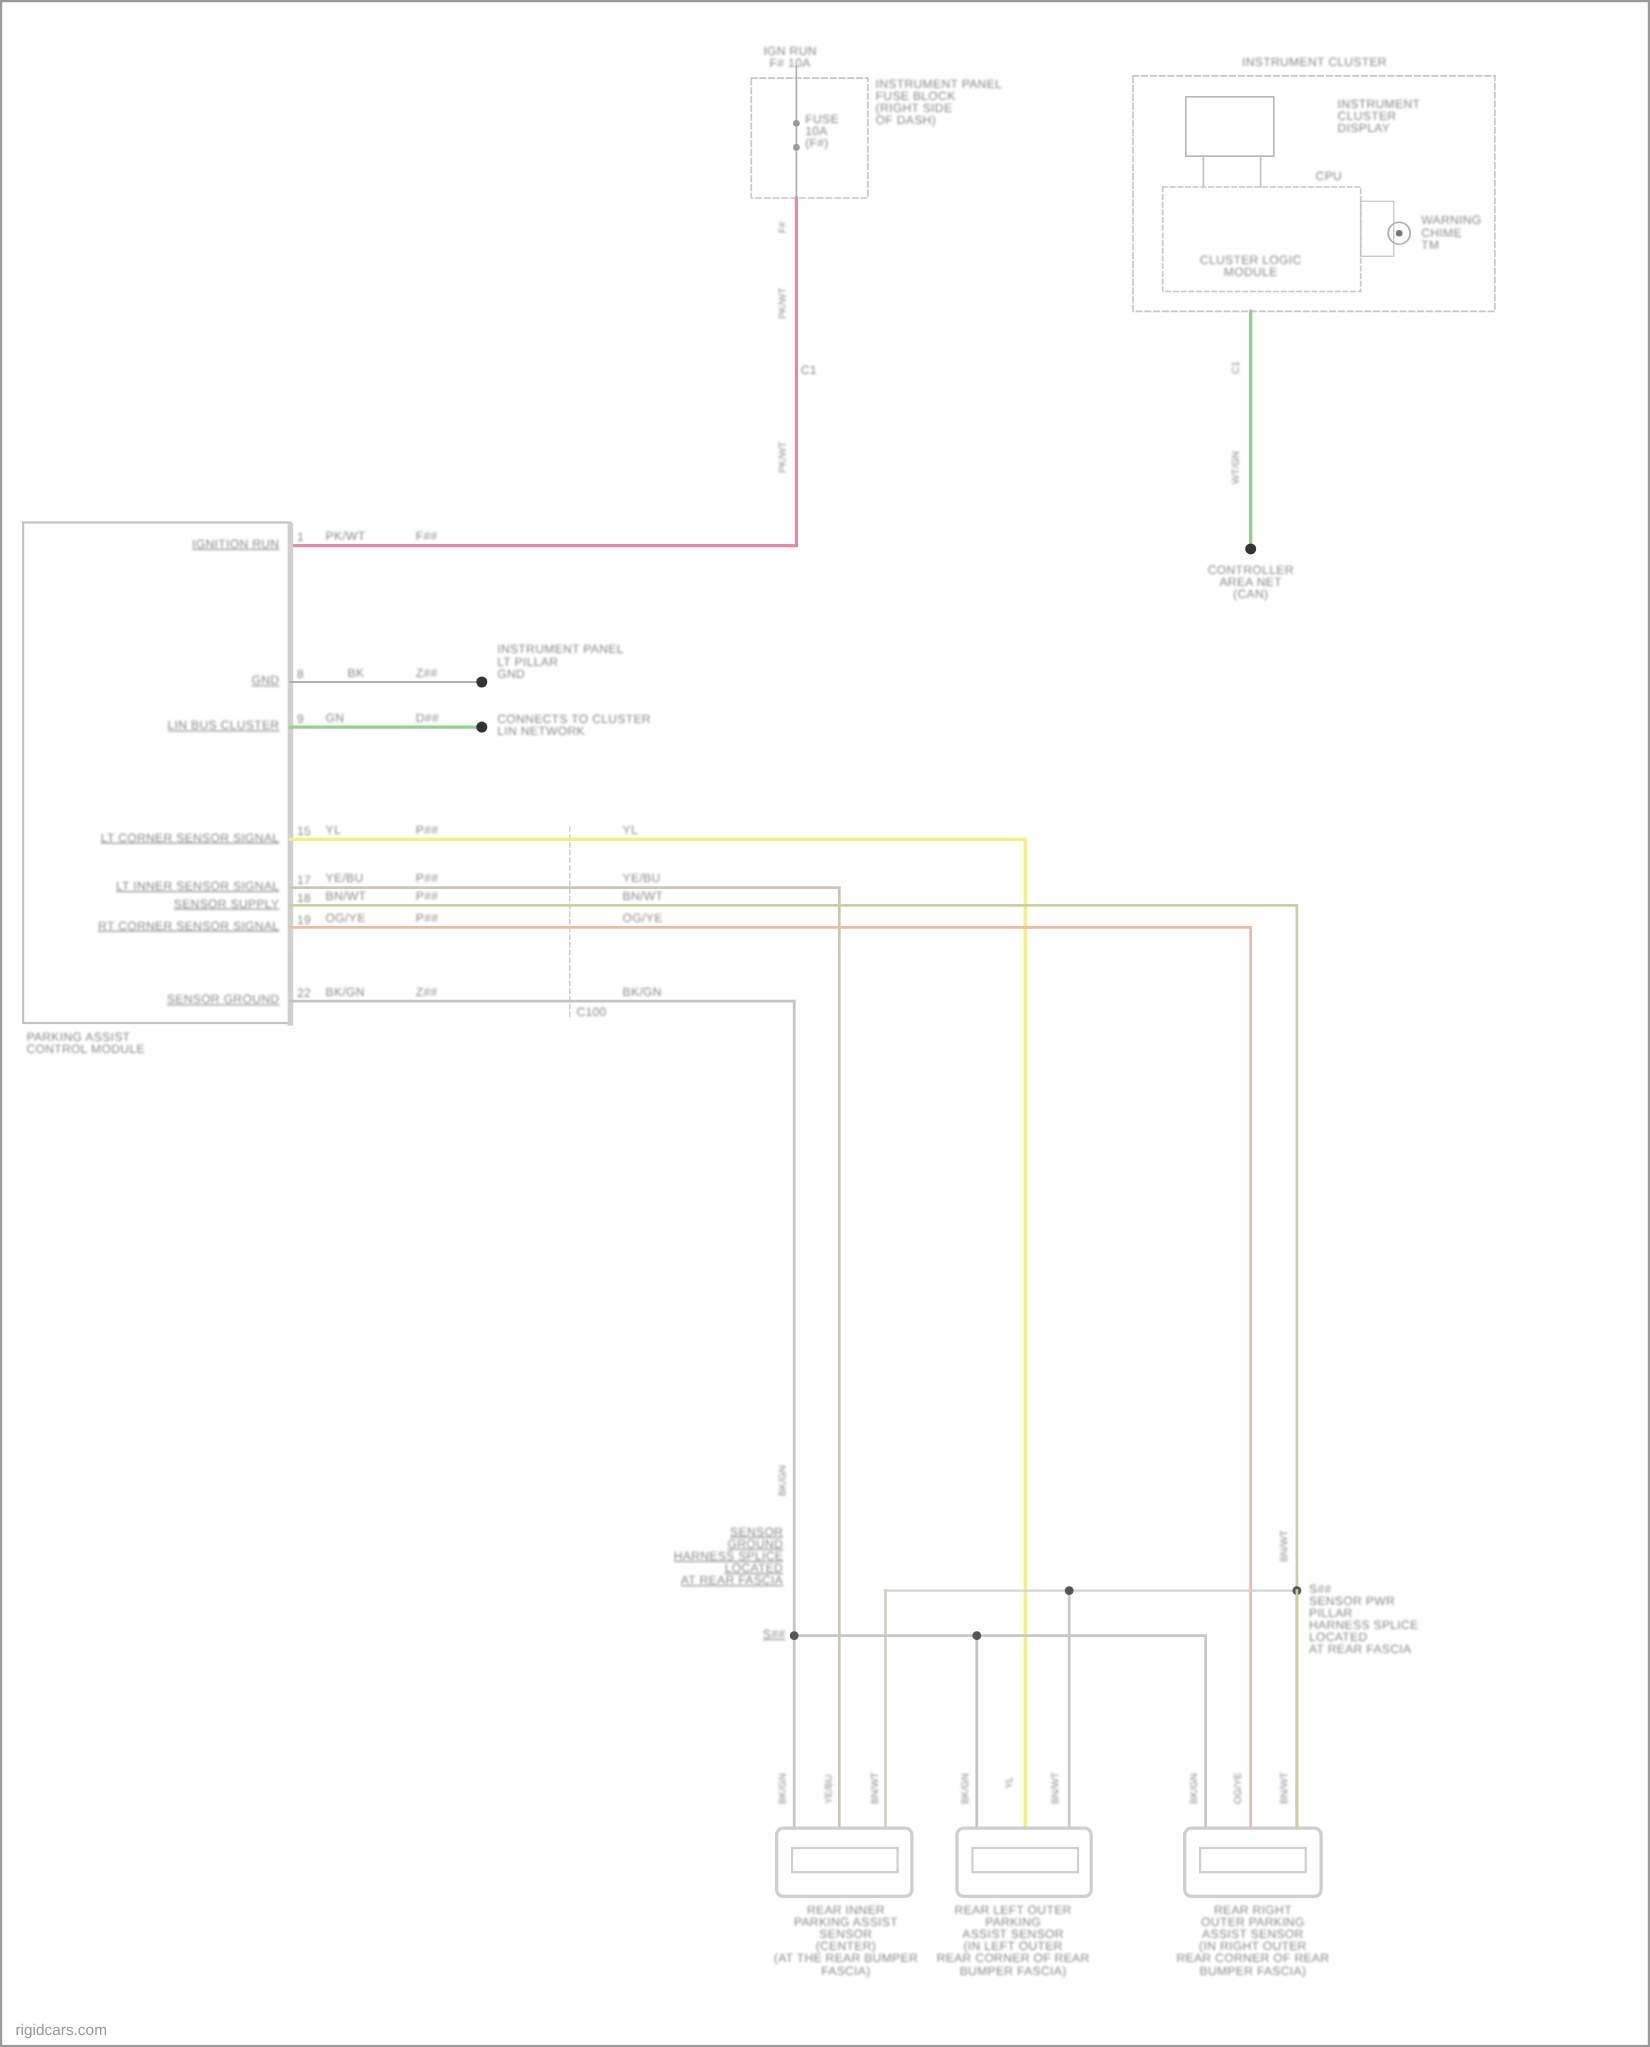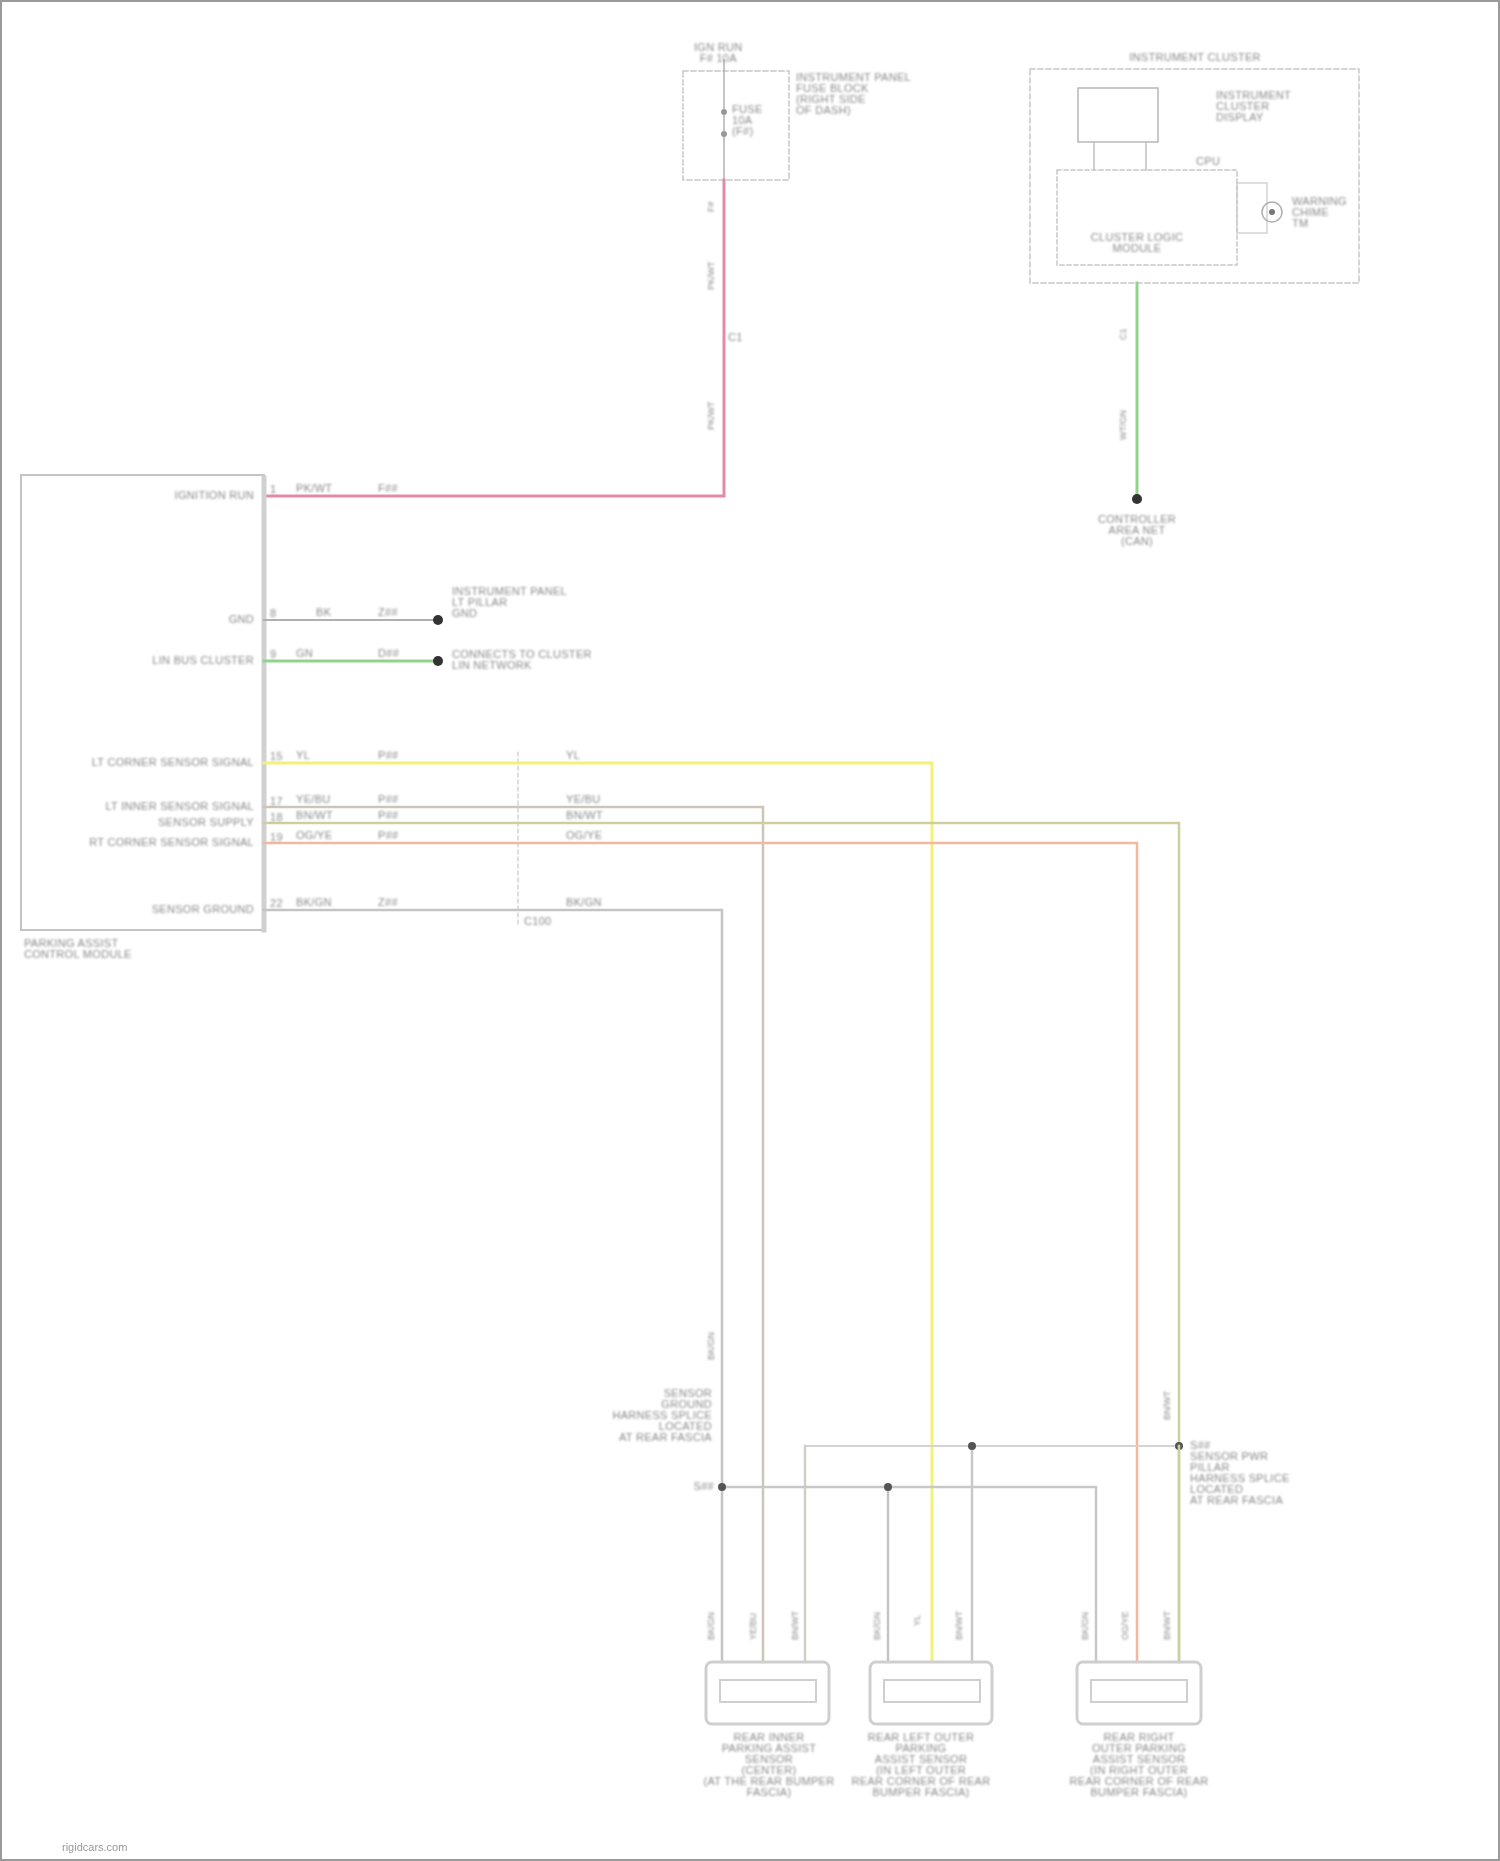--- a/index.html
+++ b/index.html
@@ -10,7 +10,7 @@
   svg.diagram { position:absolute; left:0; top:0; }
   .lbl { position:absolute; font-size:11px; line-height:11px; color:#8a8a8a;
          filter:blur(0.8px); white-space:pre; letter-spacing:0.3px; }
-  .lbl.r { text-align:right; }
+  .lbl.r { text-align:right;text-decoration:underline; }
   .lbl.c { text-align:center; }
   .vlbl { position:absolute; font-size:9px; color:#8a8a8a; filter:blur(0.8px);
           transform-origin:left top; transform:rotate(-90deg); white-space:pre; }

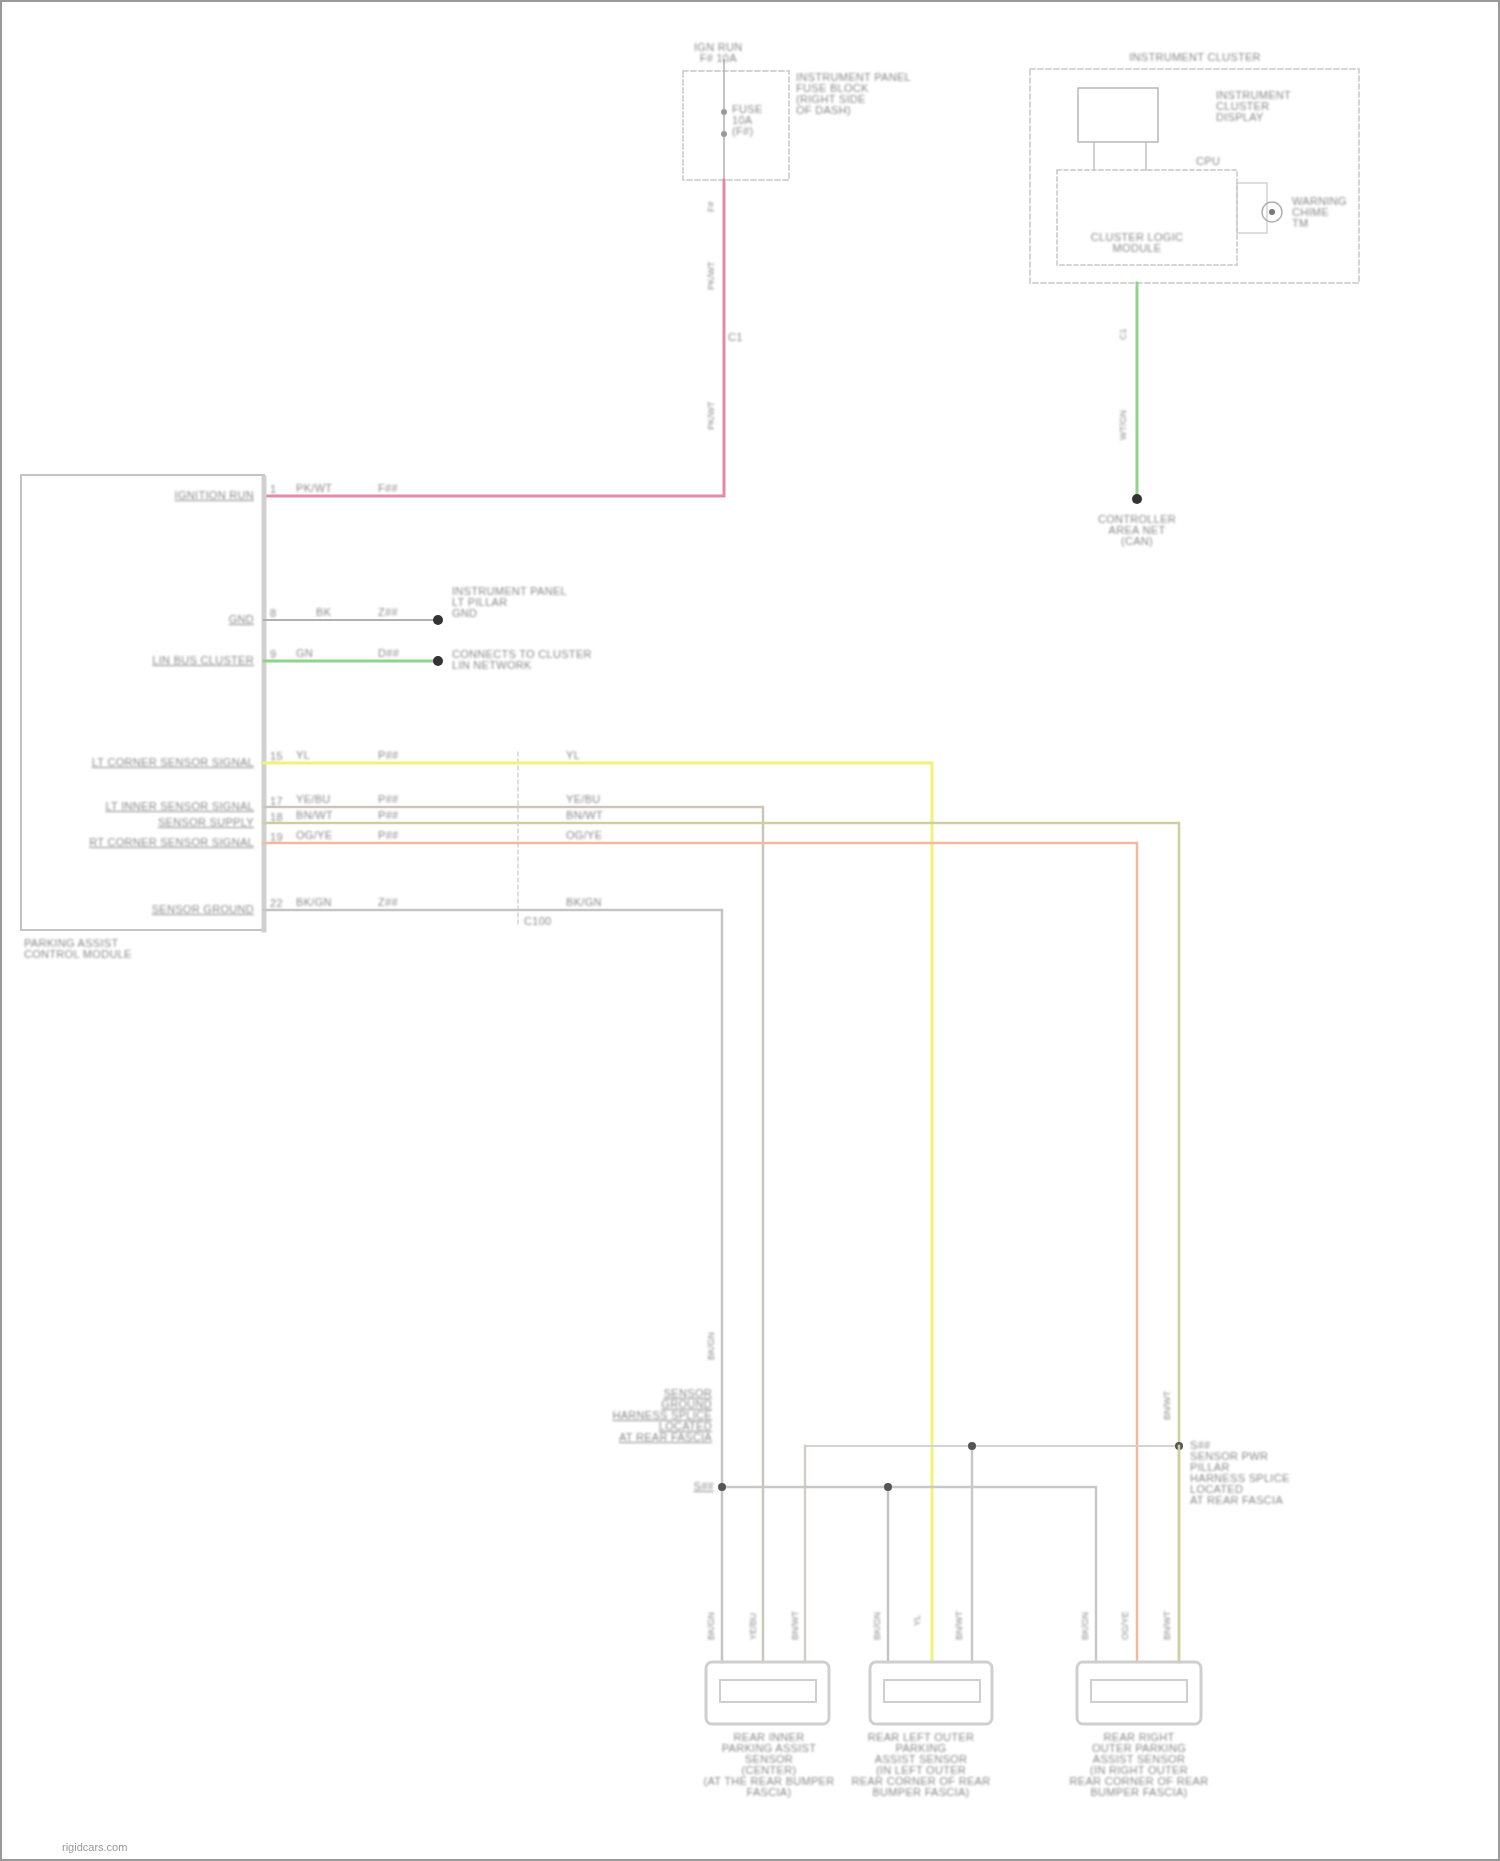--- a/index.html
+++ b/index.html
@@ -14,7 +14,7 @@
   .lbl.c { text-align:center; }
   .vlbl { position:absolute; font-size:9px; color:#8a8a8a; filter:blur(0.8px);
           transform-origin:left top; transform:rotate(-90deg); white-space:pre; }
-  .footer { position:absolute; left:14px; bottom:8px; font-size:11px; color:#999; filter:blur(0.6px);margin-left:48px; }
+  .footer { position:absolute; left:14px; bottom:8px; font-size:14px; color:#999; filter:blur(0.6px); }
 </style>
 </head>
 <body>

